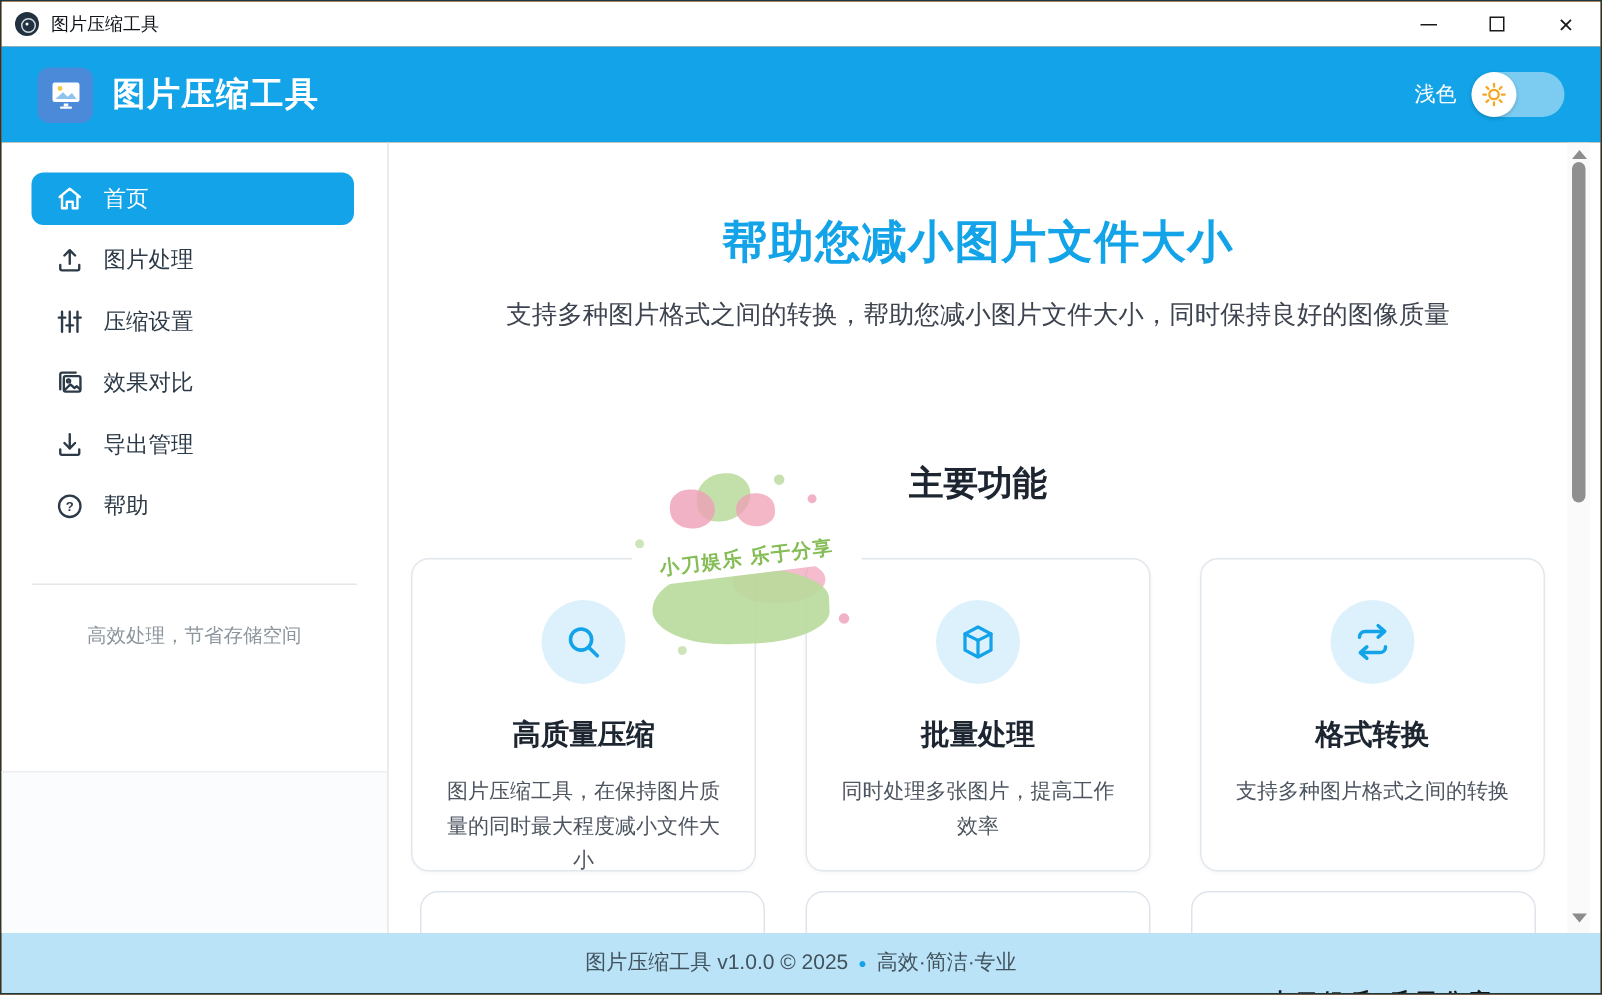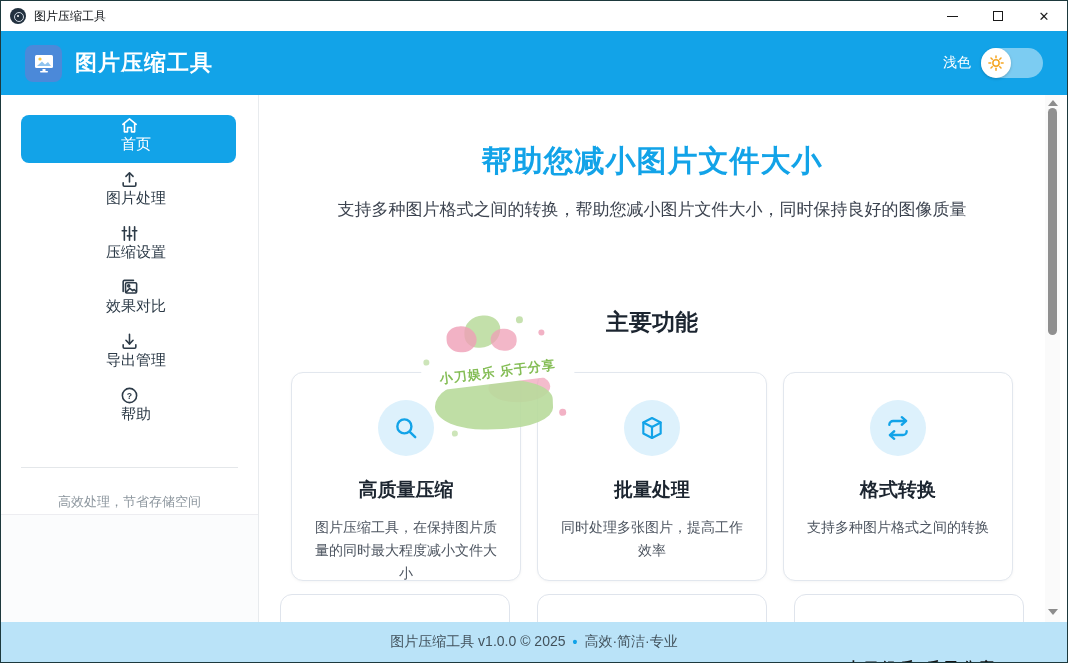--- a/index.html
+++ b/index.html
@@ -32,8 +32,8 @@
   
   .body { flex:1 1 auto; display:flex; min-height:0; position:relative; }
   .sidebar { width:258px; flex:0 0 auto; background:#fff; border-right:1px solid #e8ebee; position:relative; padding-top:20px; }
-  .nav-item { height:48px; margin:0 22px 6px 20px; border-radius:8px; display:flex; align-items:center; padding-left:15px;
-              color:#2c3a47; font-size:15px; cursor:pointer;flex-direction:column; }
+  .nav-item { height:35px; margin:0 22px 6px 20px; border-radius:8px; display:flex; align-items:center; padding-left:15px;
+              color:#2c3a47; font-size:15px; cursor:pointer; }
   .nav-item .icon { width:20px; height:20px; margin-right:13px; display:flex; align-items:center; justify-content:center; }
   .nav-item.active { background:#12a3e8; color:#fff; }
   .nav-item.active svg * { stroke:#fff; }

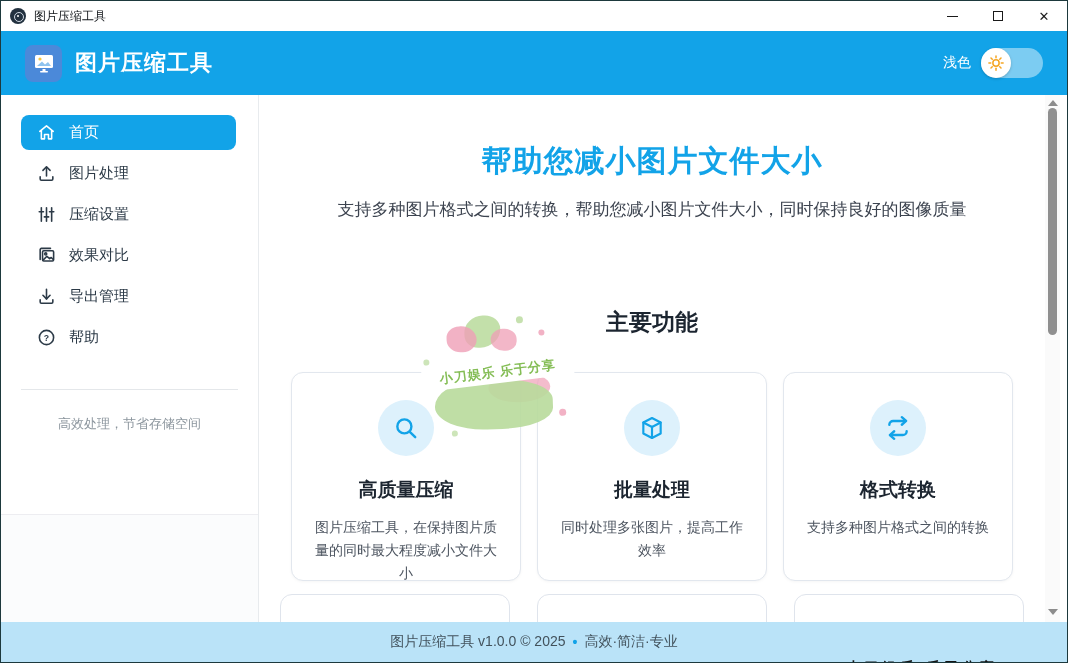--- a/index.html
+++ b/index.html
@@ -48,7 +48,7 @@
   .welcome-title { margin-top:46px; font-size:30px; font-weight:bold; color:#12a3e8; letter-spacing:1px; }
   .welcome-sub { margin-top:16px; font-size:17px; color:#3d4450; }
   .features-title { margin-top:86px; font-size:23px; font-weight:bold; color:#1c2530; }
-  .cards { margin-top:34px; display:flex; justify-content:center; gap:16px; }
+  .cards { margin-top:34px; display:flex; justify-content:center; gap:33px; }
   .card { width:230px; height:209px; background:#fff; border:1px solid #e2e7ee; border-radius:12px;
           box-shadow:0 1px 3px rgba(0,0,0,0.04); padding-top:27px; text-align:center; }
   .card-iconwrap { width:56px; height:56px; border-radius:50%; background:#ddf1fc; margin:0 auto; display:flex; align-items:center; justify-content:center; }

